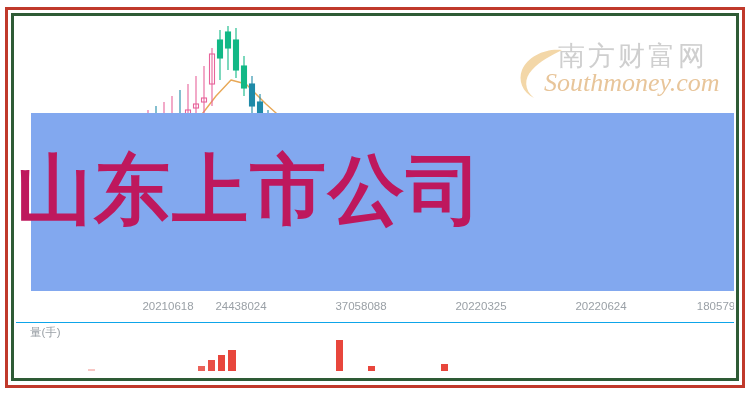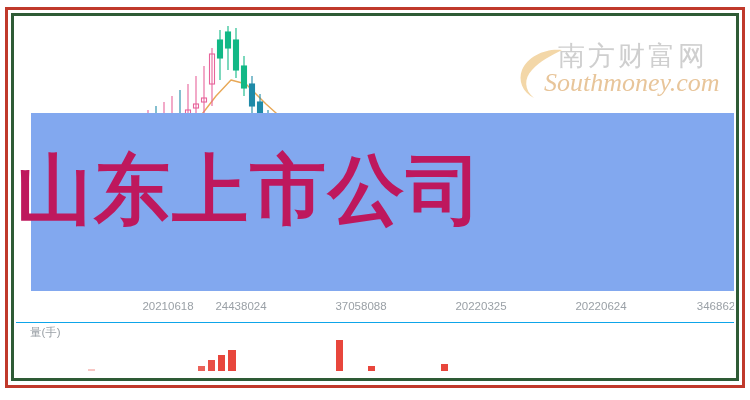--- a/index.html
+++ b/index.html
@@ -503,7 +503,7 @@
         <div class="tick" style="left: 345px;">37058088</div>
         <div class="tick" style="left: 465px; text-align: right;">20220325</div>
         <div class="tick" style="left: 585px;">20220624</div>
-        <div class="tick" style="left: 700px;">346862</div>
+        <div class="tick" style="left: 700px;">180579</div>
       </div>
 
     <div class="vol-panel">

